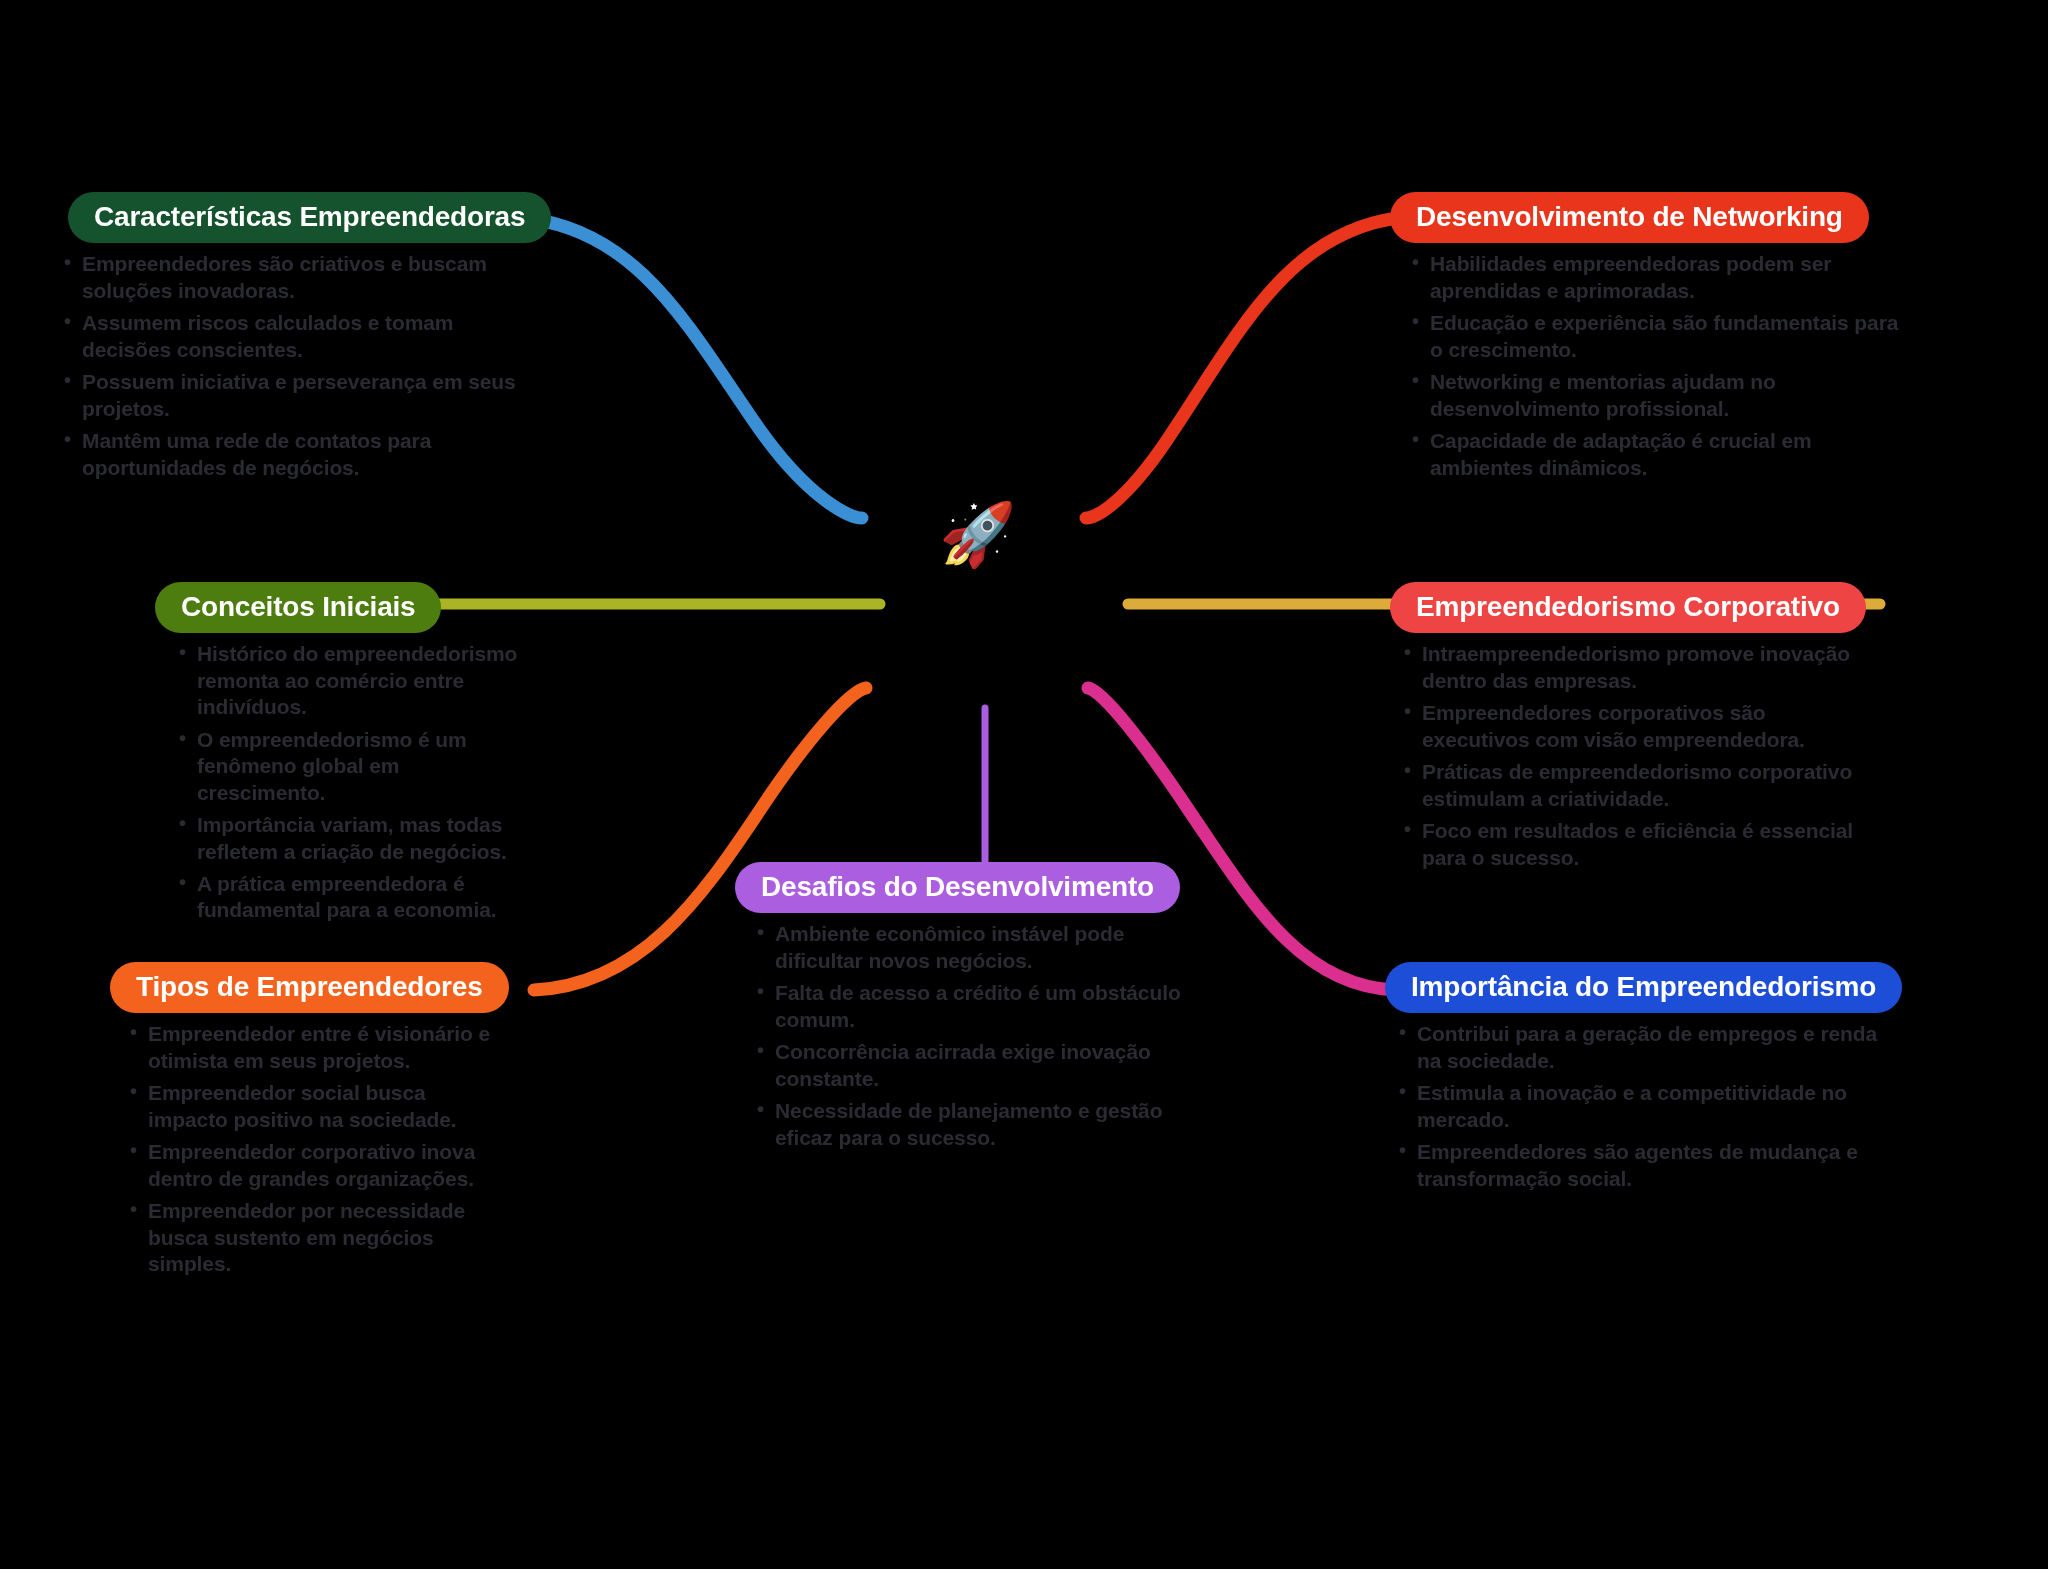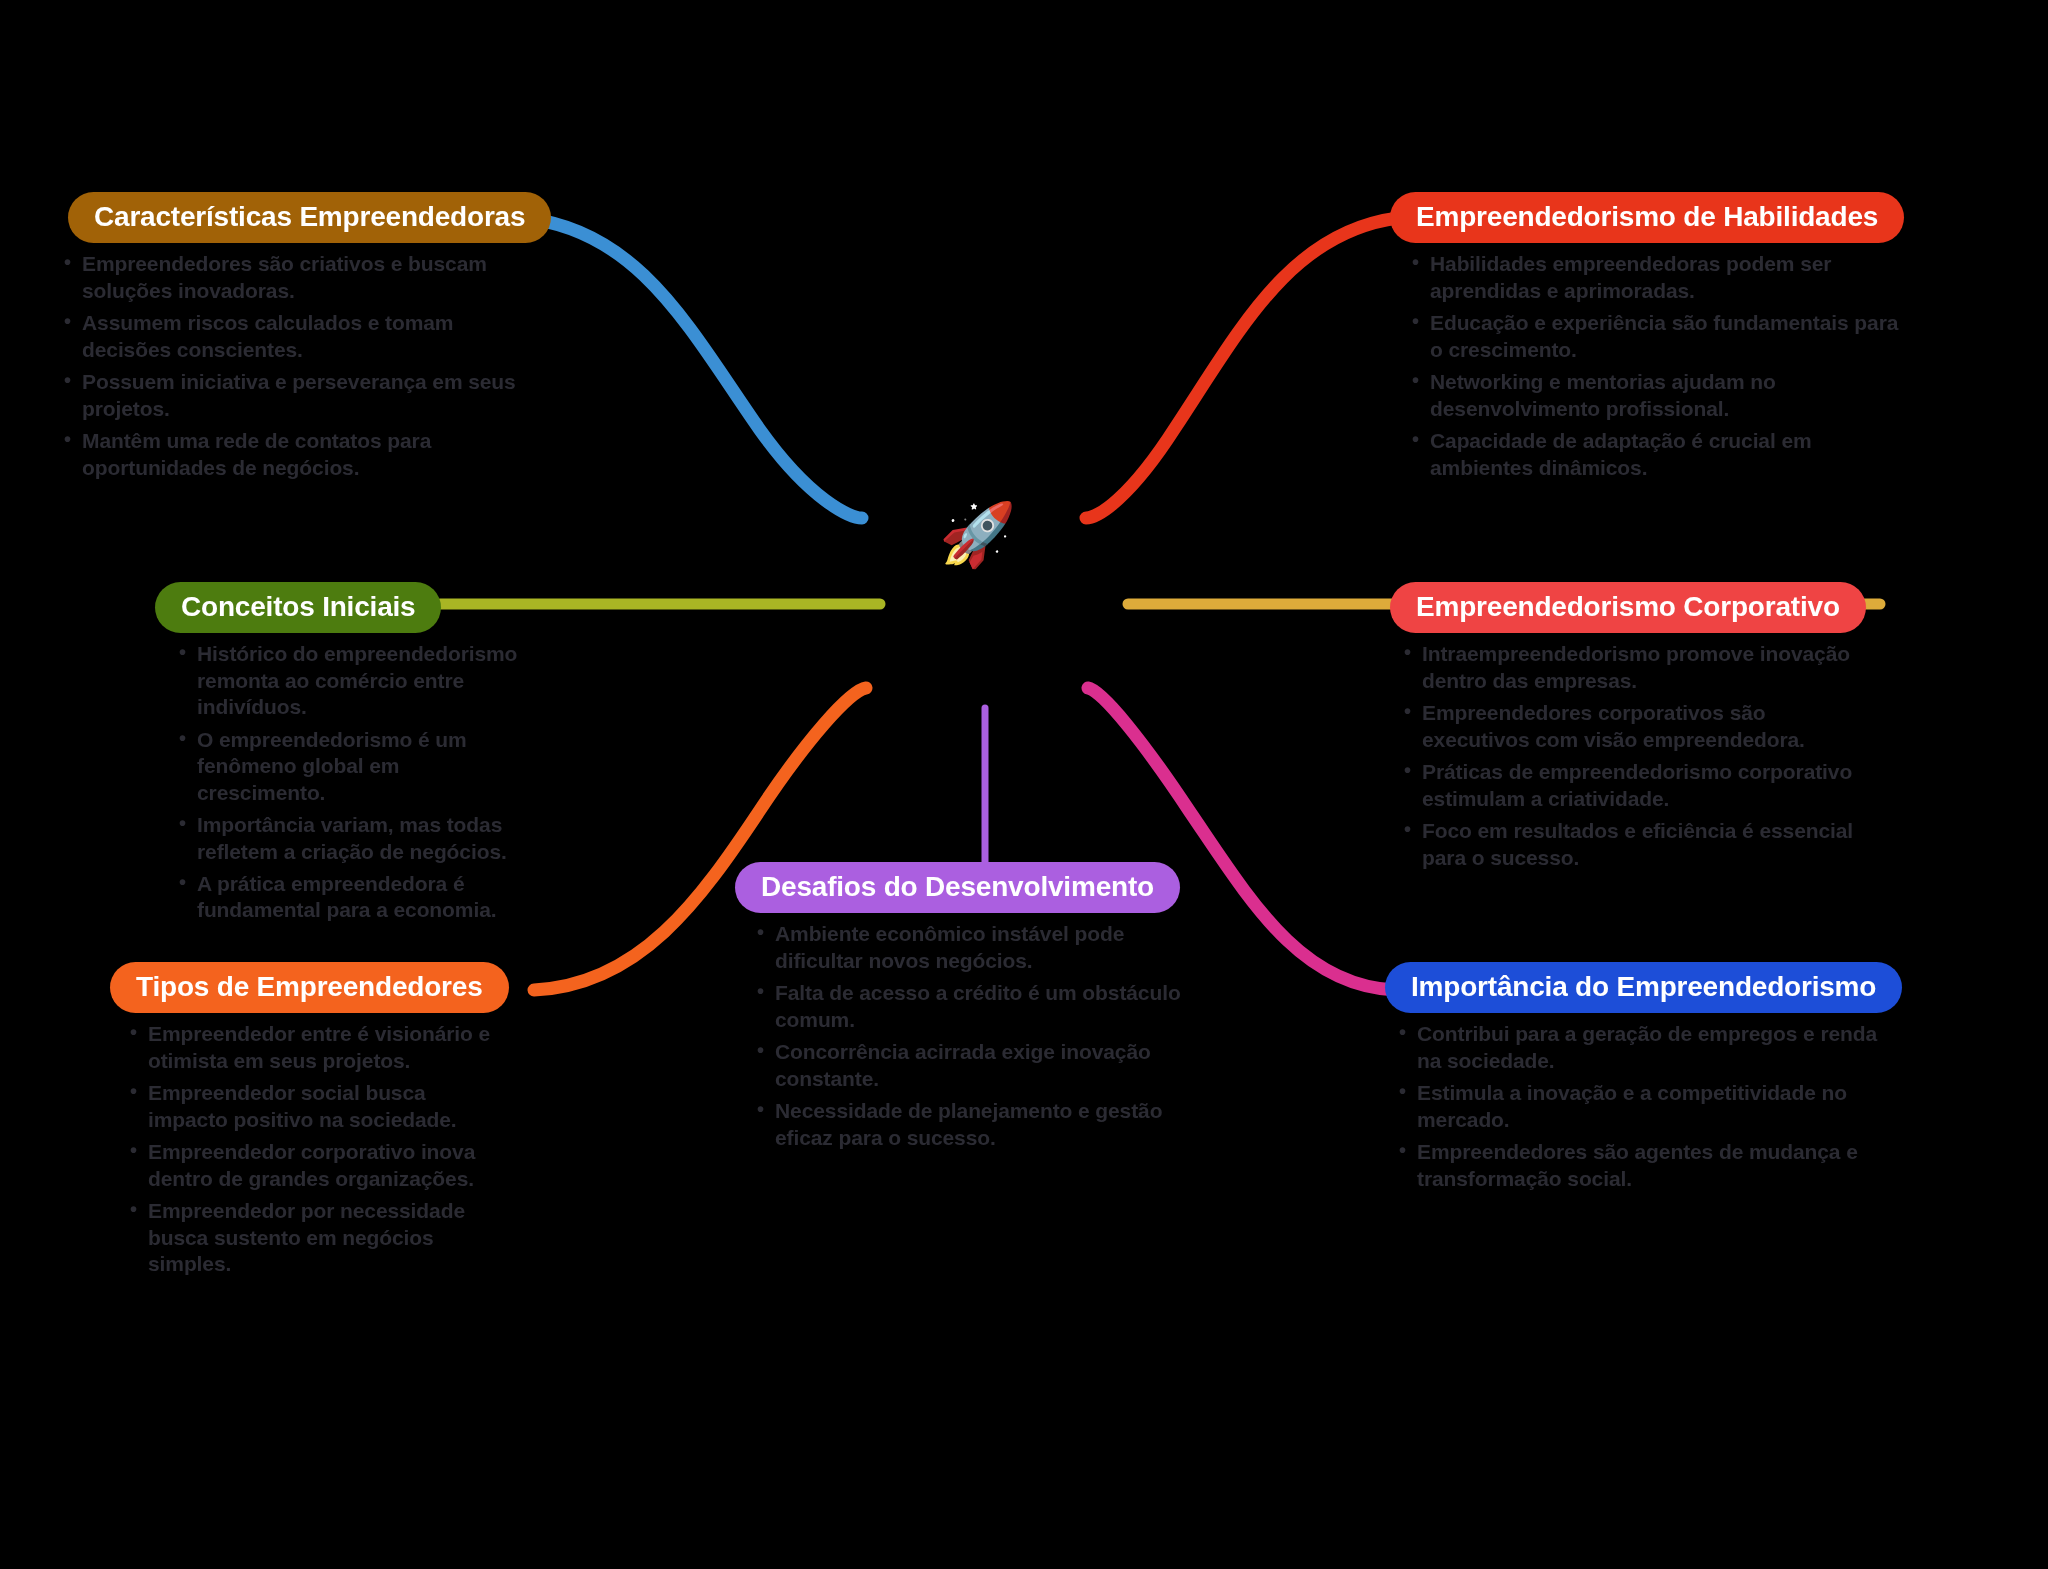--- a/index.html
+++ b/index.html
@@ -116,7 +116,7 @@
 
   <div class="branch b-caracteristicas">
     <div class="pill-wrap">
-      <span class="pill" style="background:#a16207">Características Empreendedoras</span>
+      <span class="pill" style="background:#14532d">Características Empreendedoras</span>
     </div>
     <ul class="bullets">
       <li>Empreendedores são criativos e buscam soluções inovadoras.</li>

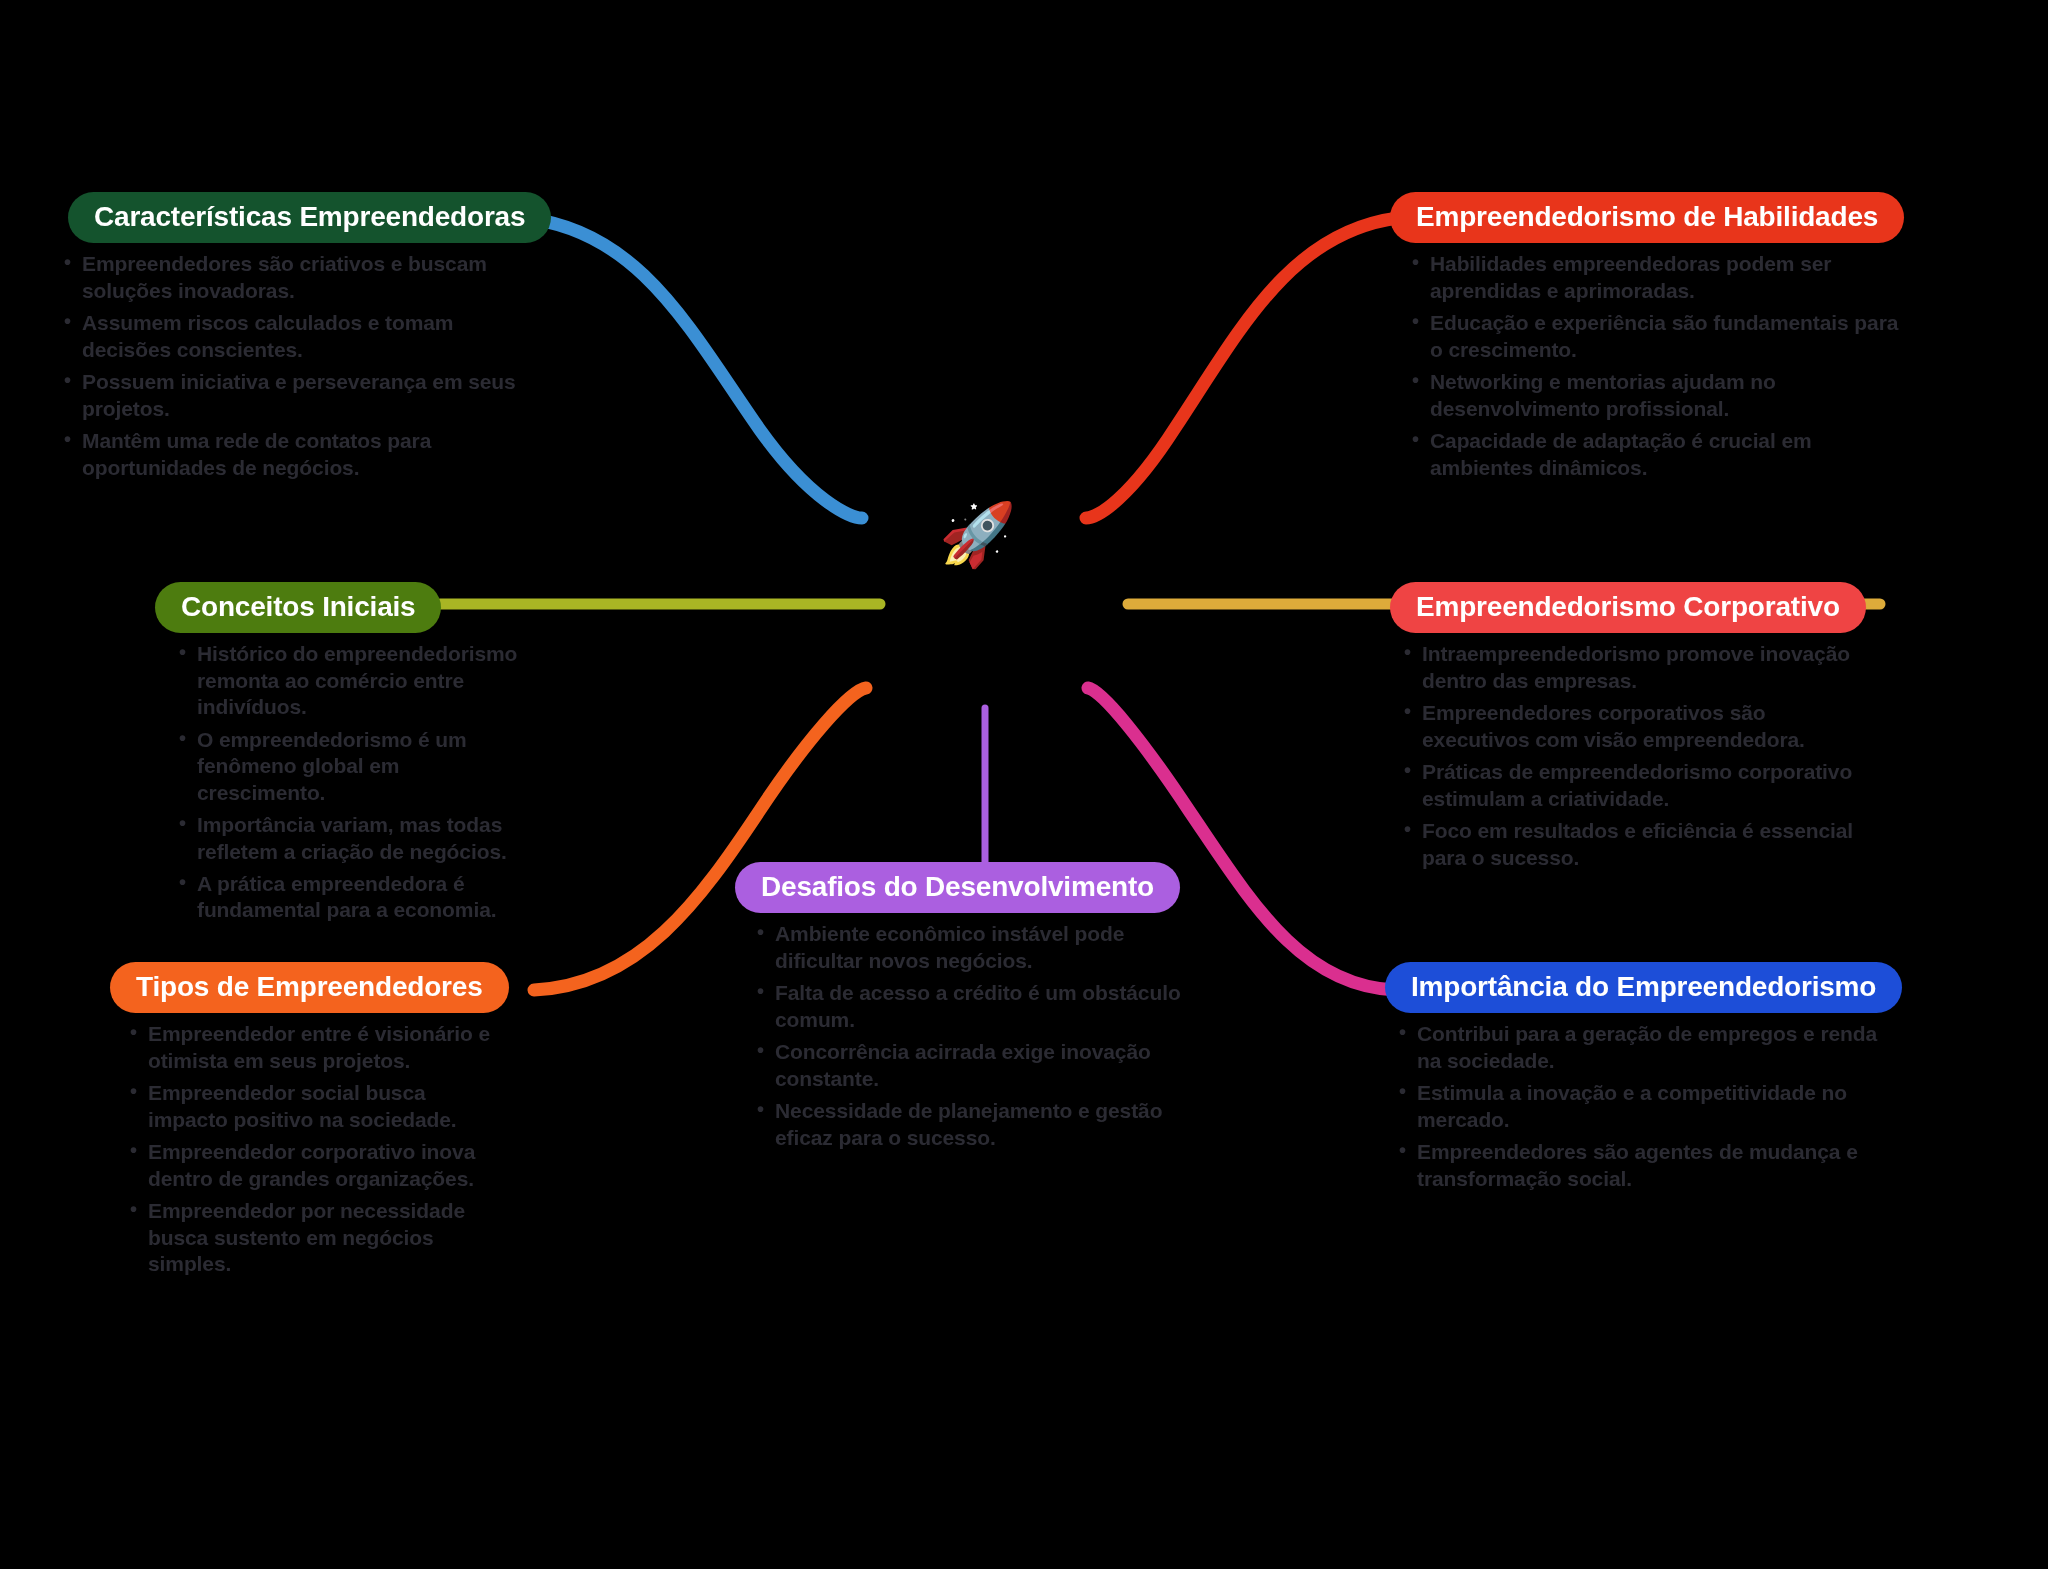--- a/index.html
+++ b/index.html
@@ -128,7 +128,7 @@
 
   <div class="branch b-desenvolvimento">
     <div class="pill-wrap">
-      <span class="pill" style="background:#e8351b">Empreendedorismo de Habilidades</span>
+      <span class="pill" style="background:#e8351b">Desenvolvimento de Networking</span>
     </div>
     <ul class="bullets">
       <li>Habilidades empreendedoras podem ser aprendidas e aprimoradas.</li>

